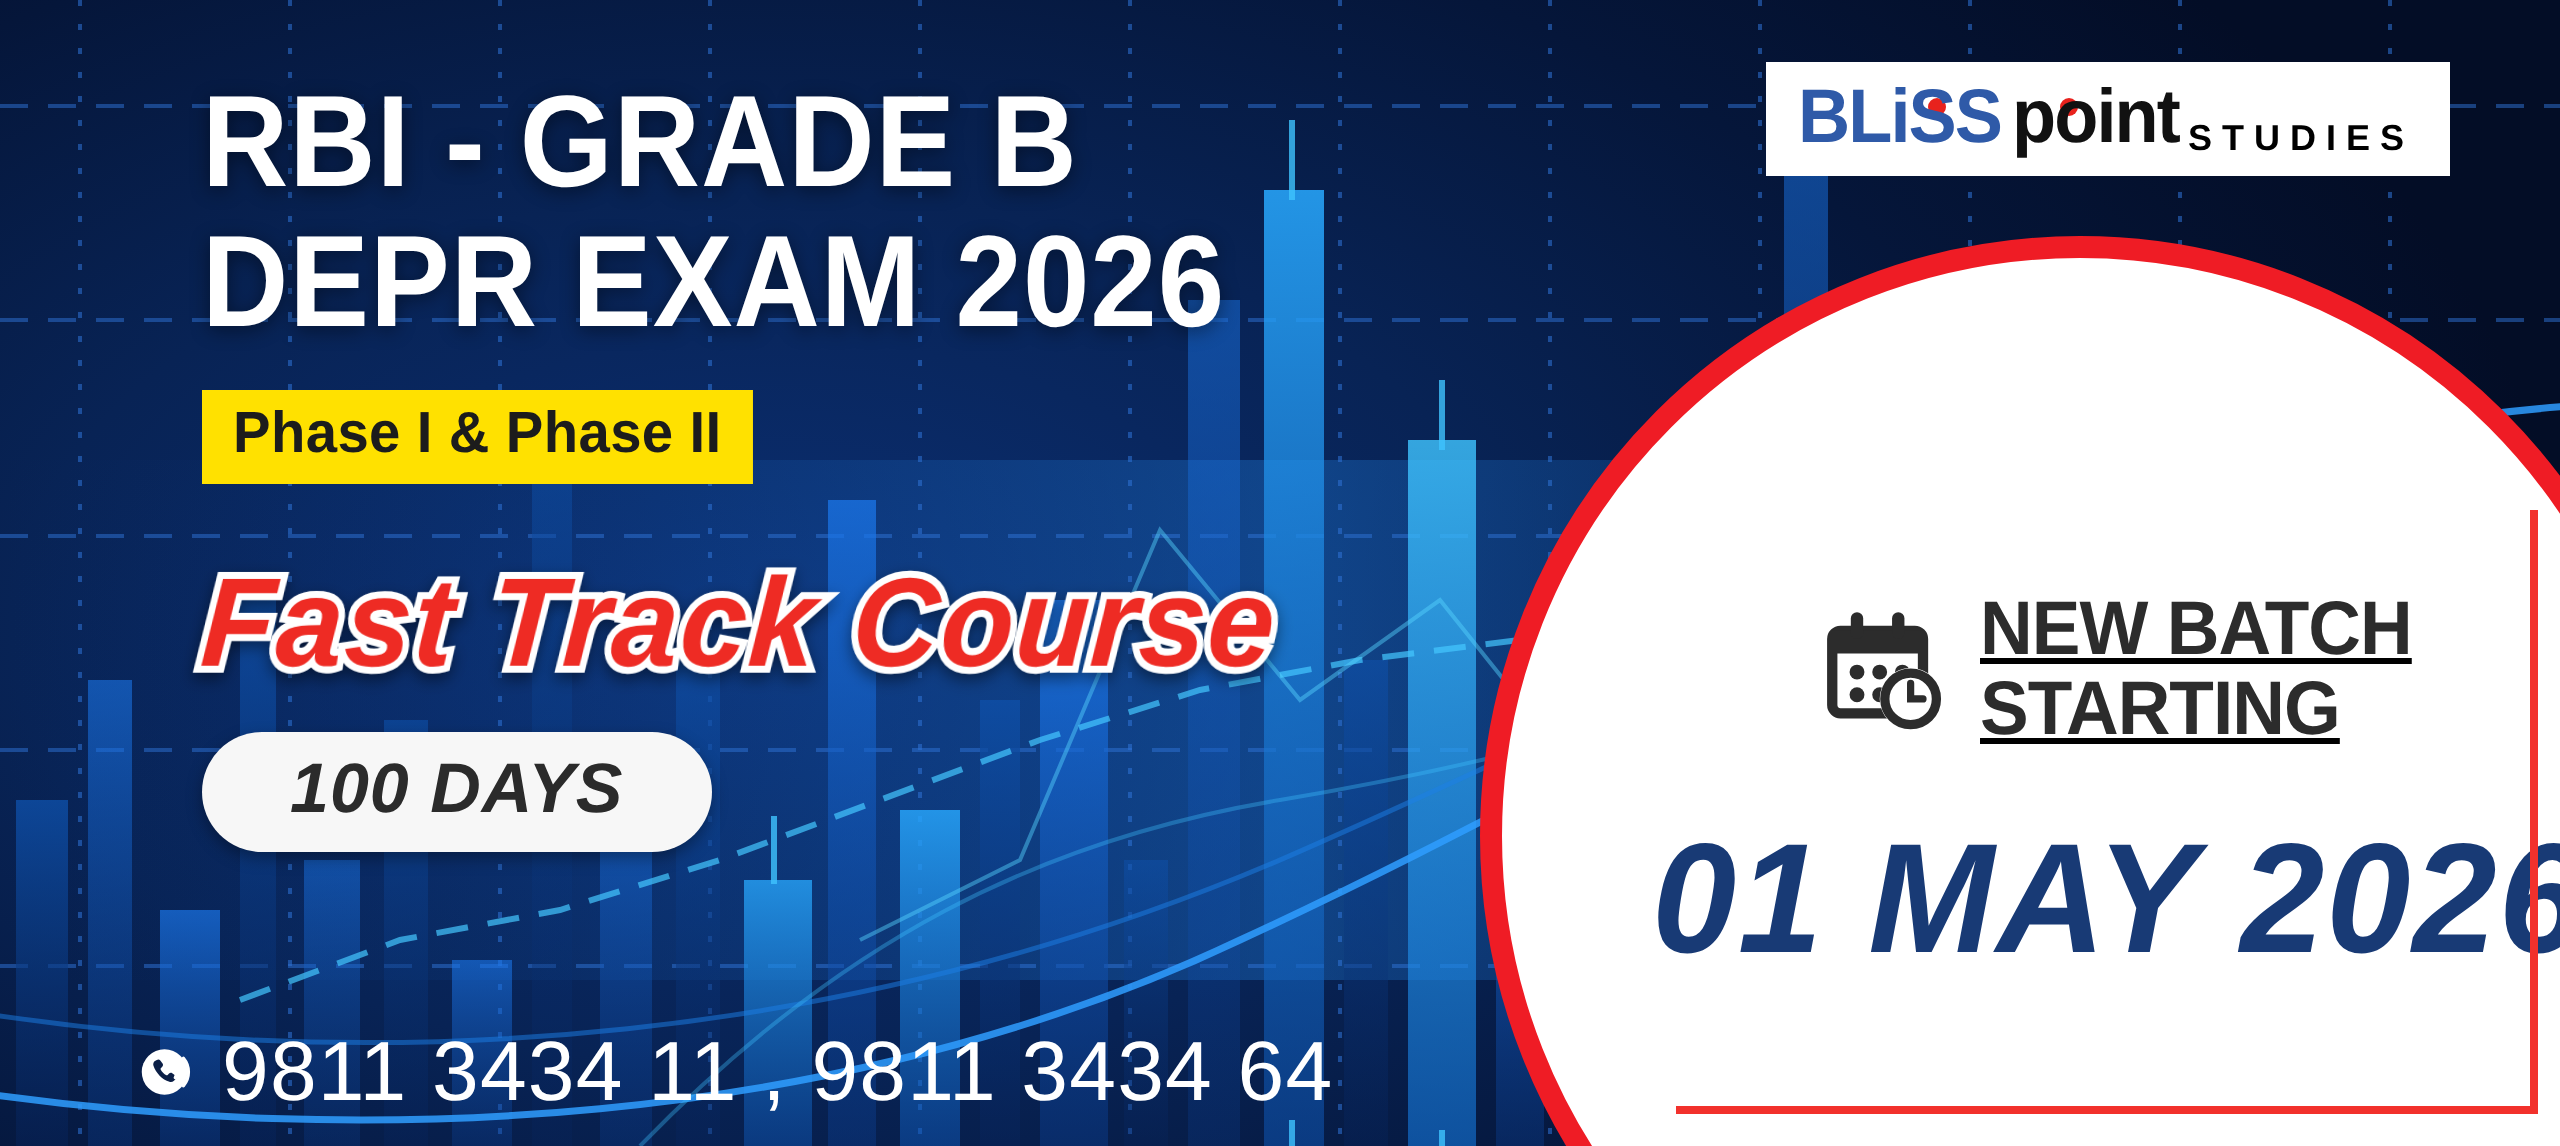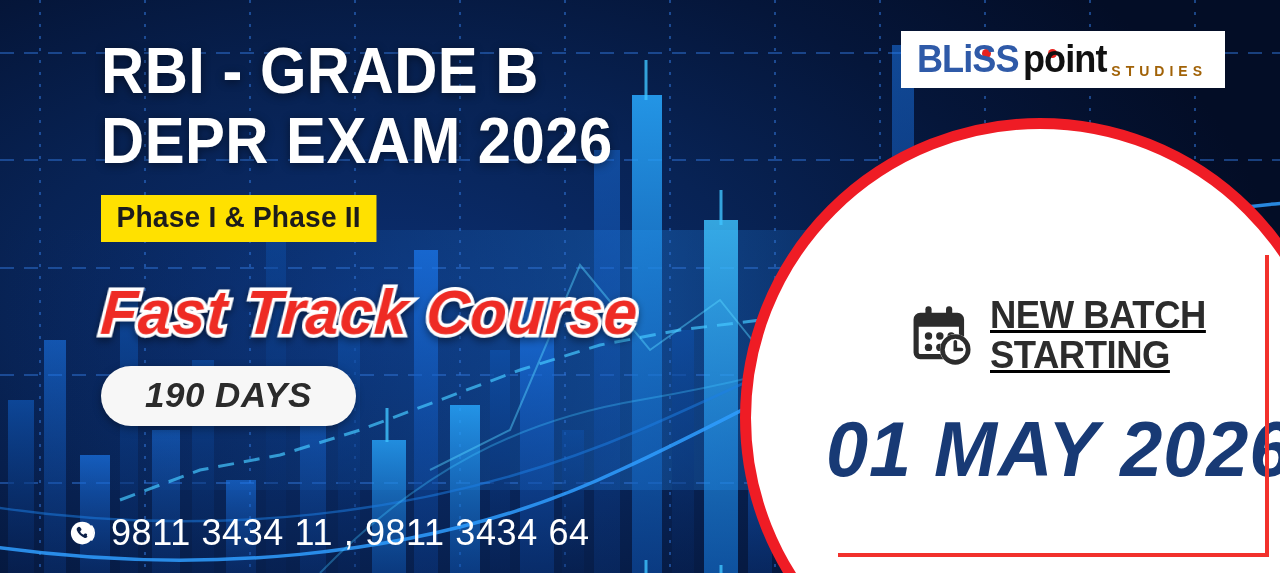--- a/index.html
+++ b/index.html
@@ -112,7 +112,7 @@
     transform:scaleX(0.95); transform-origin:left bottom;
   }
   .logo-studies{
-    color:#a16207; font-weight:700; font-size:14px; letter-spacing:5px;
+    color:#000000; font-weight:700; font-size:18px; letter-spacing:5px;
     align-self:flex-end; margin-top:-3px; margin-right:2px;
   }
   .dot{ position:absolute; width:9px; height:9px; border-radius:50%; background:#e8221d; }

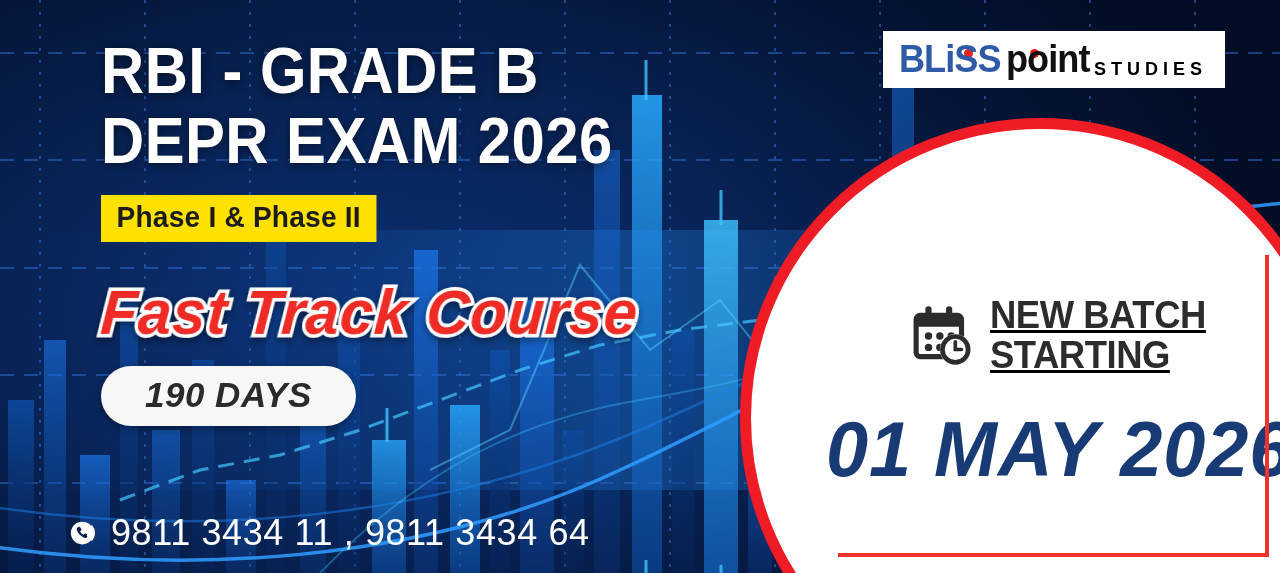--- a/index.html
+++ b/index.html
@@ -289,7 +289,7 @@
 
     <div class="fast-track">Fast Track Course</div>
 
-    <div class="days-pill">190 DAYS</div>
+    <div class="days-pill">100 DAYS</div>
   </div>
 
   <div class="phone-row">

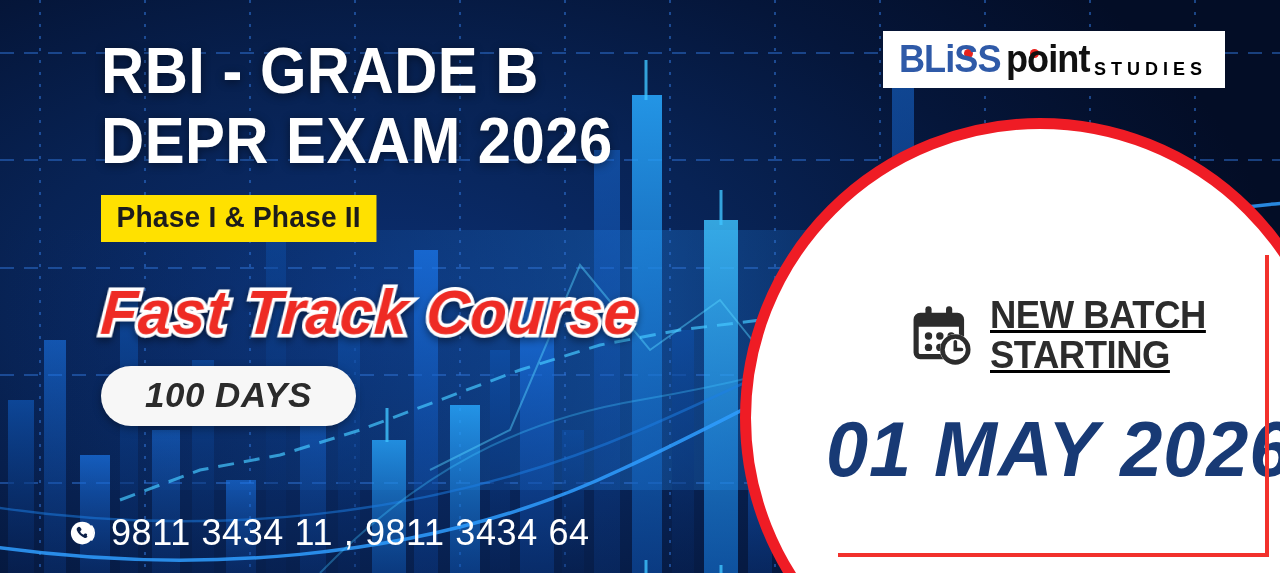--- a/index.html
+++ b/index.html
@@ -88,7 +88,7 @@
   .phone-icon{ width:28px; height:28px; display:block; flex:0 0 auto; }
   .phone-text{
     color:#ffffff;
-    font-size:36px;
+    font-size:42px;
     font-weight:400;
     letter-spacing:0.6px;
     white-space:nowrap;

